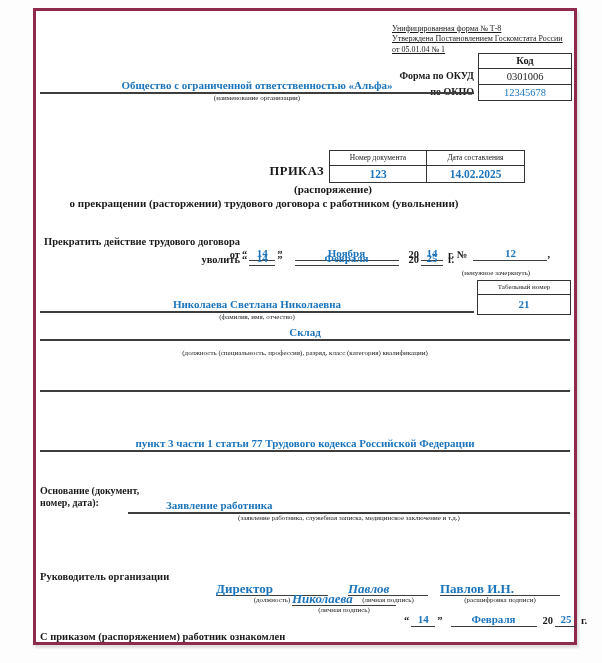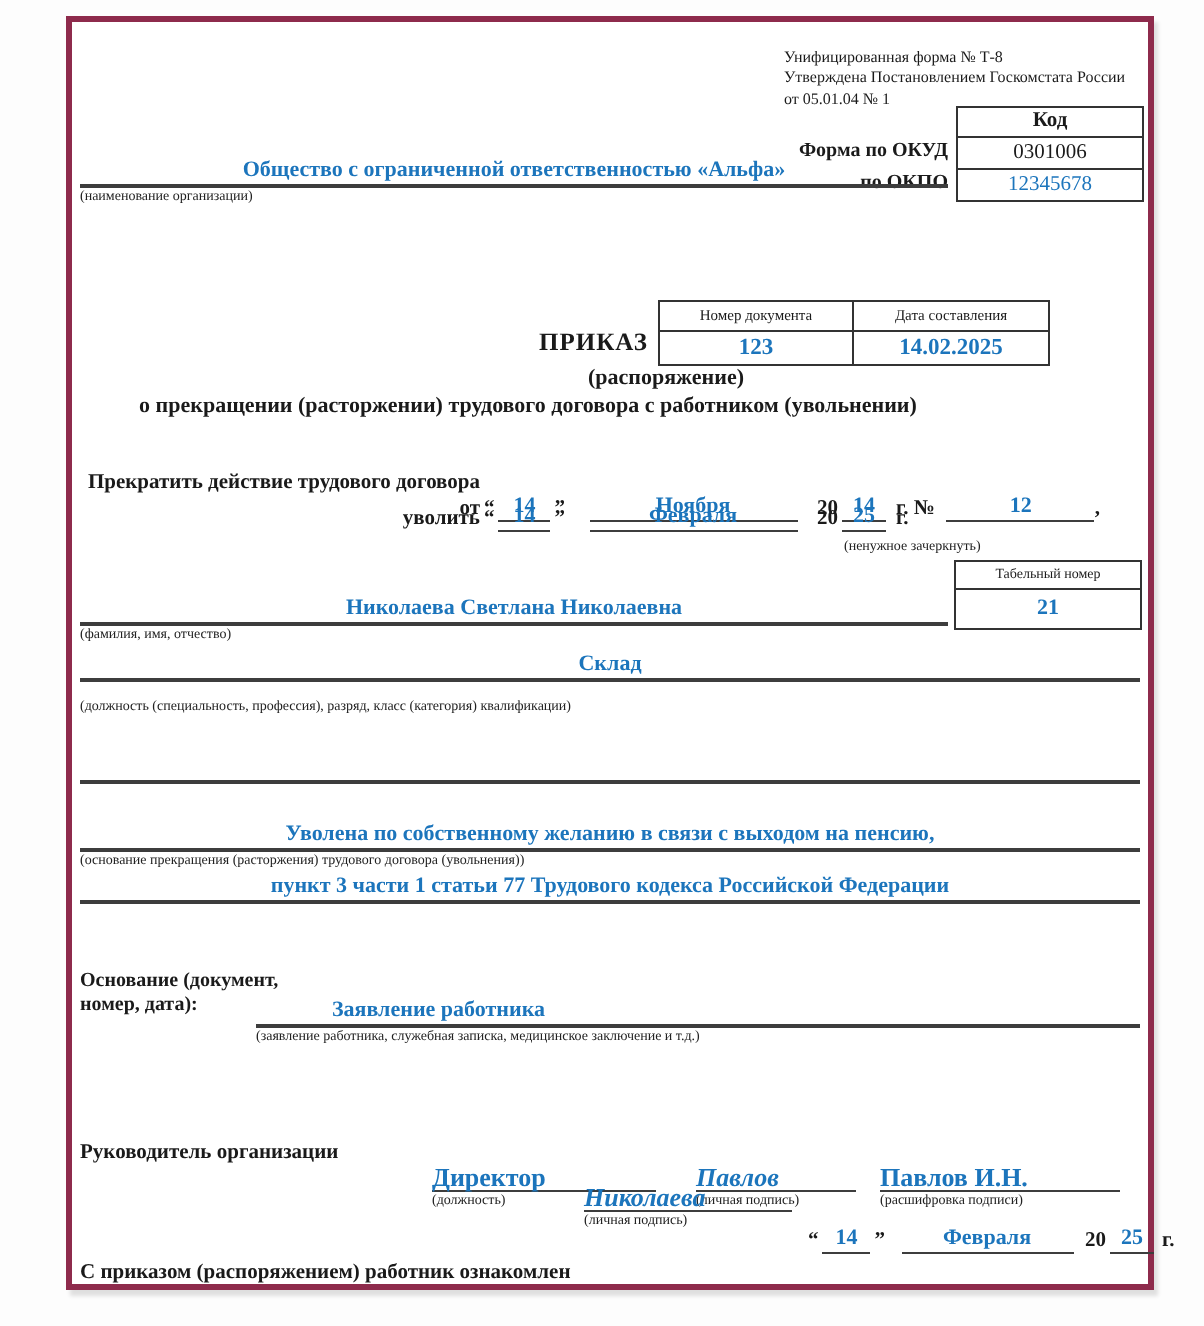--- a/index.html
+++ b/index.html
@@ -49,7 +49,7 @@
 
 <div class="page">
 
-  <div class="abs note" style="left:356px;top:13px;width:182px;">
+  <div class="abs note" style="left:356px;top:13px;width:182px;text-decoration:underline;">
     <div>Унифицированная форма № Т-8</div>
     <div>Утверждена Постановлением Госкомстата России</div>
     <div>от 05.01.04 № 1</div>

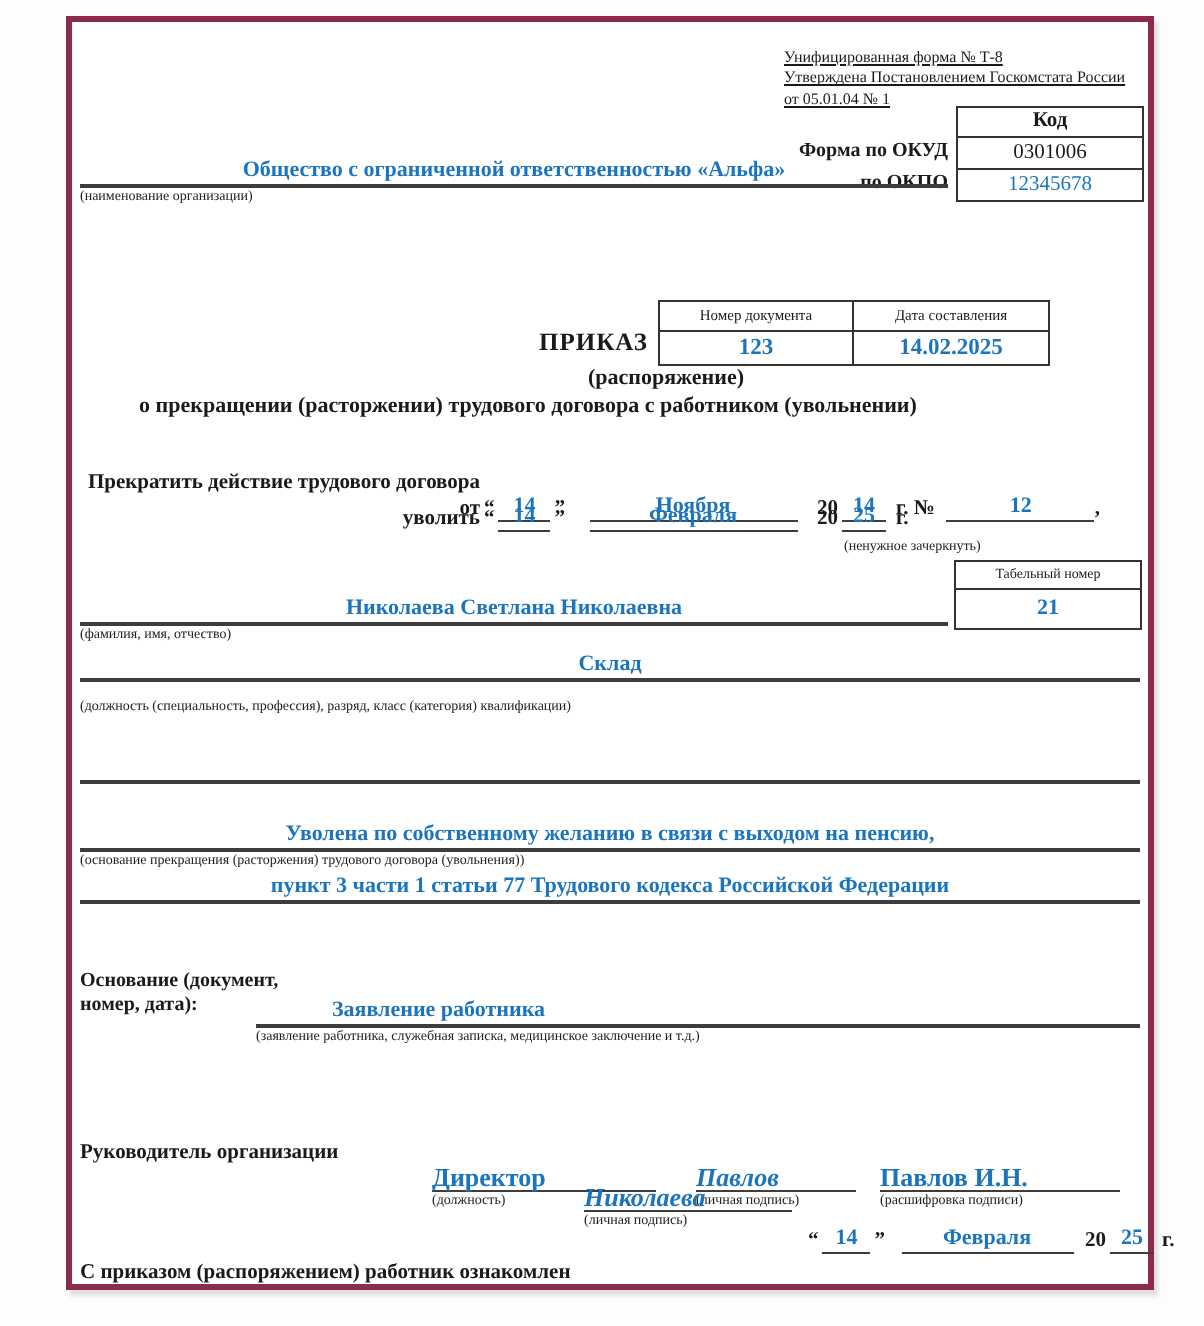--- a/index.html
+++ b/index.html
@@ -18,7 +18,7 @@
   .blue{color:#1c75bc;}
   .ital{font-style:italic;}
   .note{font-size:8px;line-height:1.3;}
-  .cap{font-size:7px;text-align:left;line-height:1.4;color:#222;}
+  .cap{font-size:7px;text-align:center;line-height:1.4;color:#222;}
   .lbl{font-size:10.5px;font-weight:bold;}
   .title{font-size:12.5px;font-weight:bold;letter-spacing:.5px;}
   .center{text-align:center;}

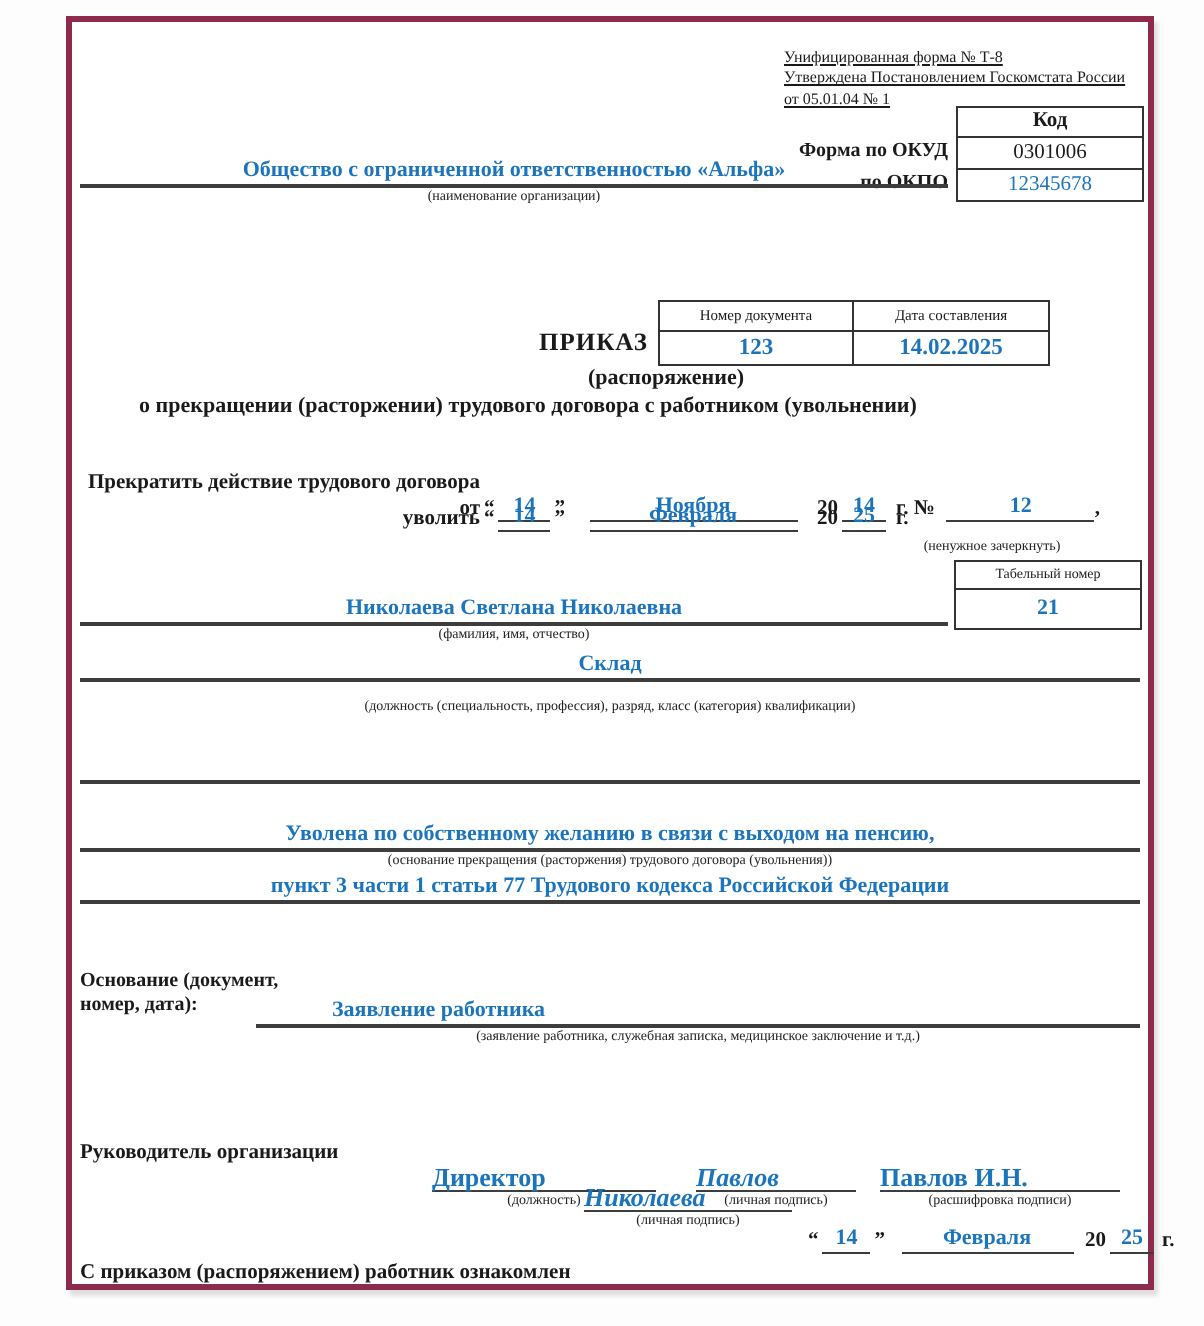--- a/index.html
+++ b/index.html
@@ -124,10 +124,6 @@
 
   <div class="abs rule" style="left:4px;top:366px;width:530px;height:13px;"></div>
 
-  <div class="abs section" style="left:4px;top:399px;width:530px;">
-    <div class="line-value blue">Уволена по собственному желанию в связи с выходом на пенсию,</div>
-    <div class="cap">(основание прекращения (расторжения) трудового договора (увольнения))</div>
-  </div>
   <div class="abs section" style="left:4px;top:425px;width:530px;">
     <div class="line-value blue">пункт 3 части 1 статьи 77 Трудового кодекса Российской Федерации</div>
   </div>

